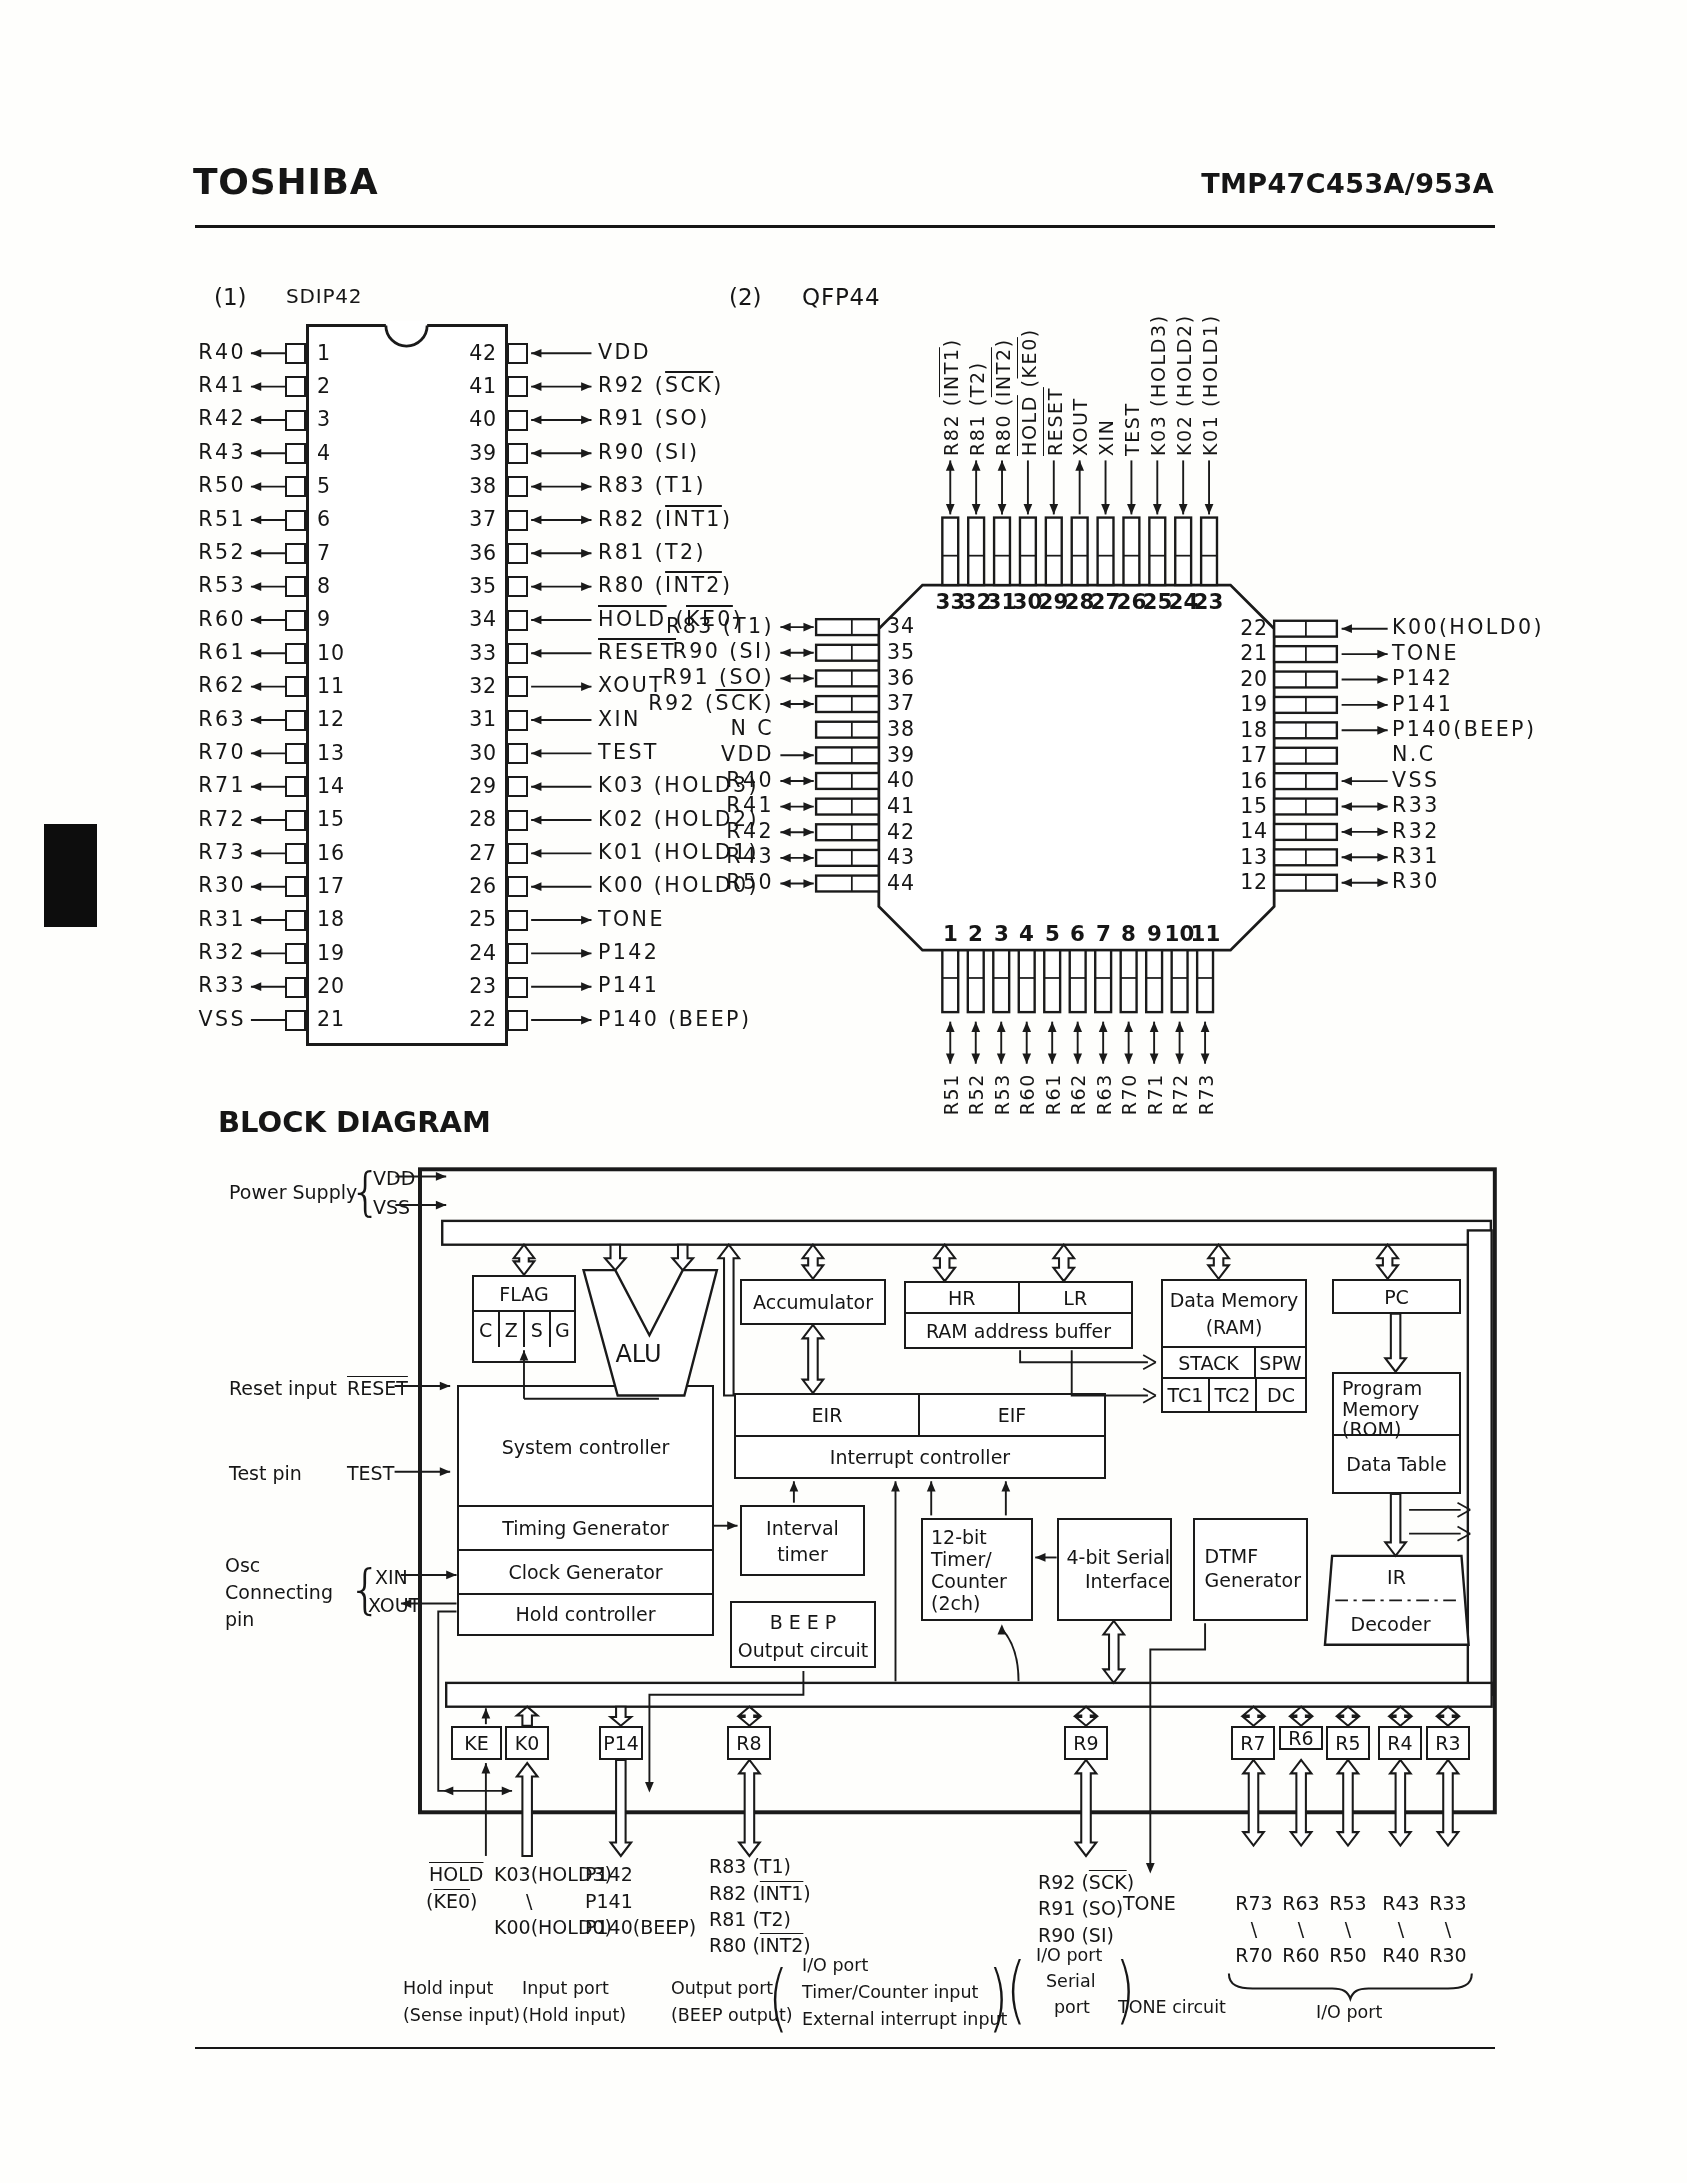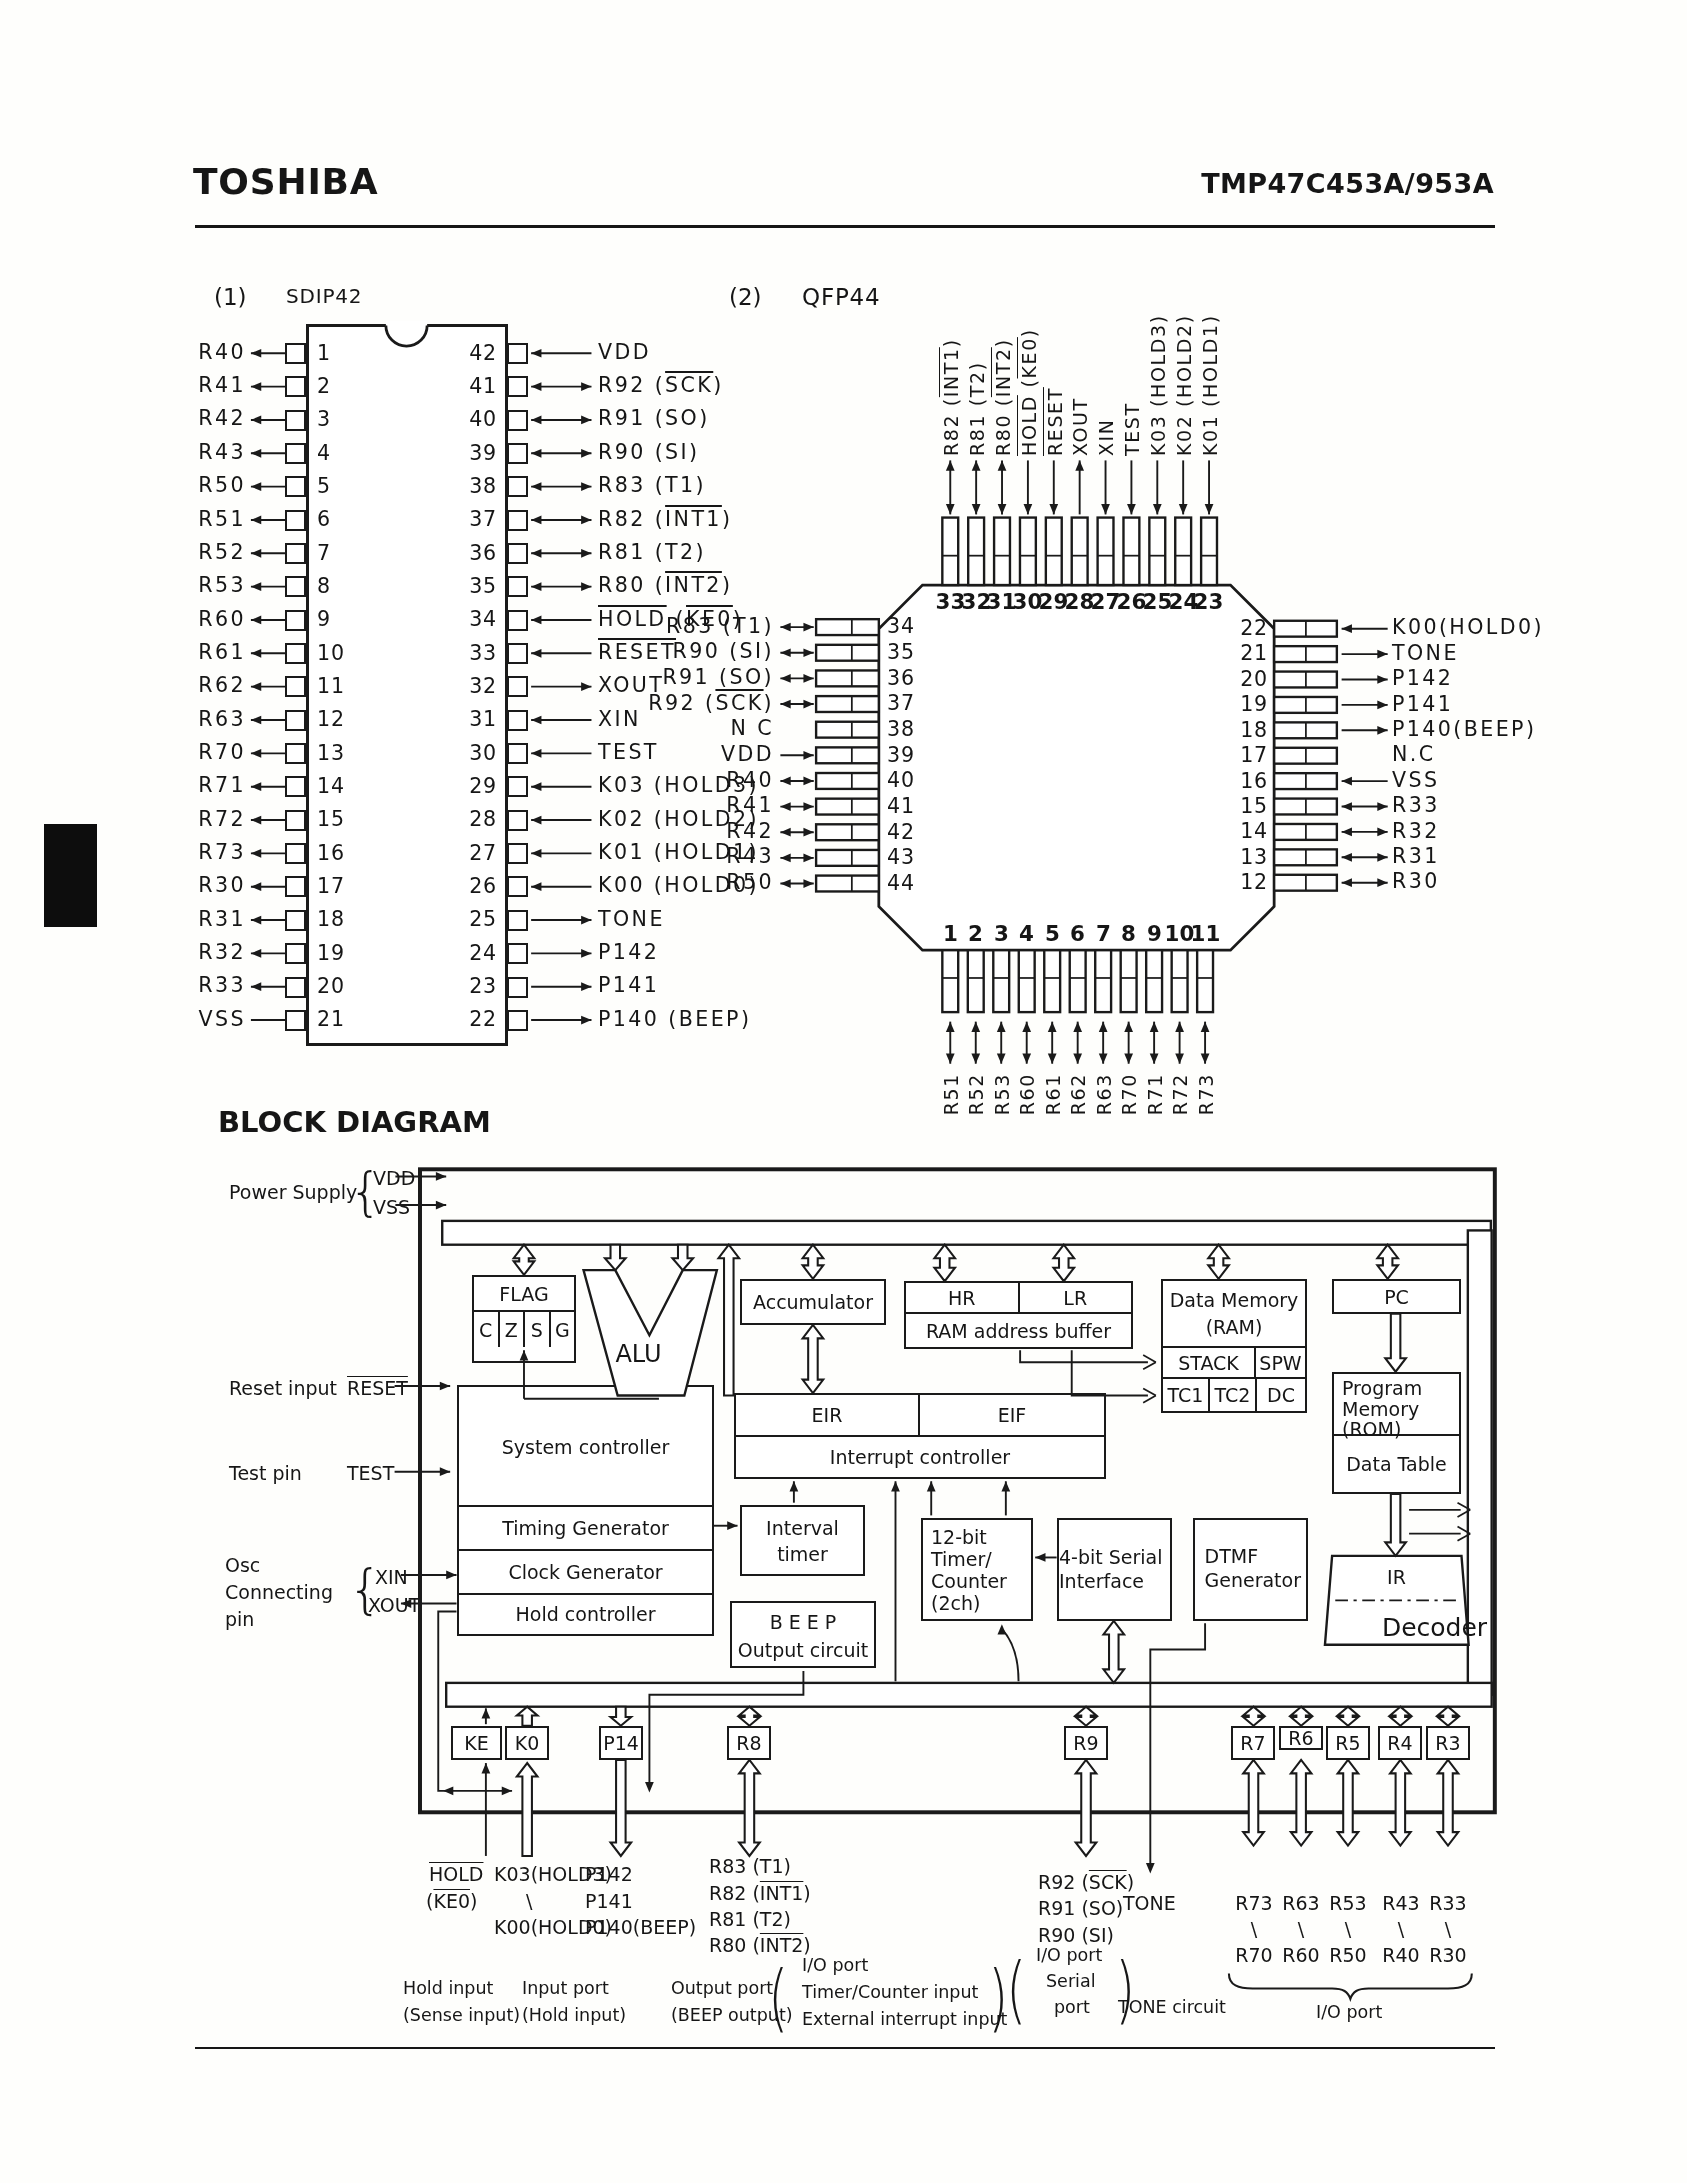--- a/index.html
+++ b/index.html
@@ -121,7 +121,7 @@
       <div>(2ch)</div>
     </div>
 
-    <div class="bx" style="left:1057px;top:1518px;width:115px;height:103px;text-align:left;padding-top:25.4px;line-height:24px">
+    <div class="bx" style="left:1057px;top:1518px;width:115px;height:103px;text-align:right;padding-top:25.4px;line-height:24px">
       <div>4-bit Serial</div>
       <div>Interface</div>
     </div>

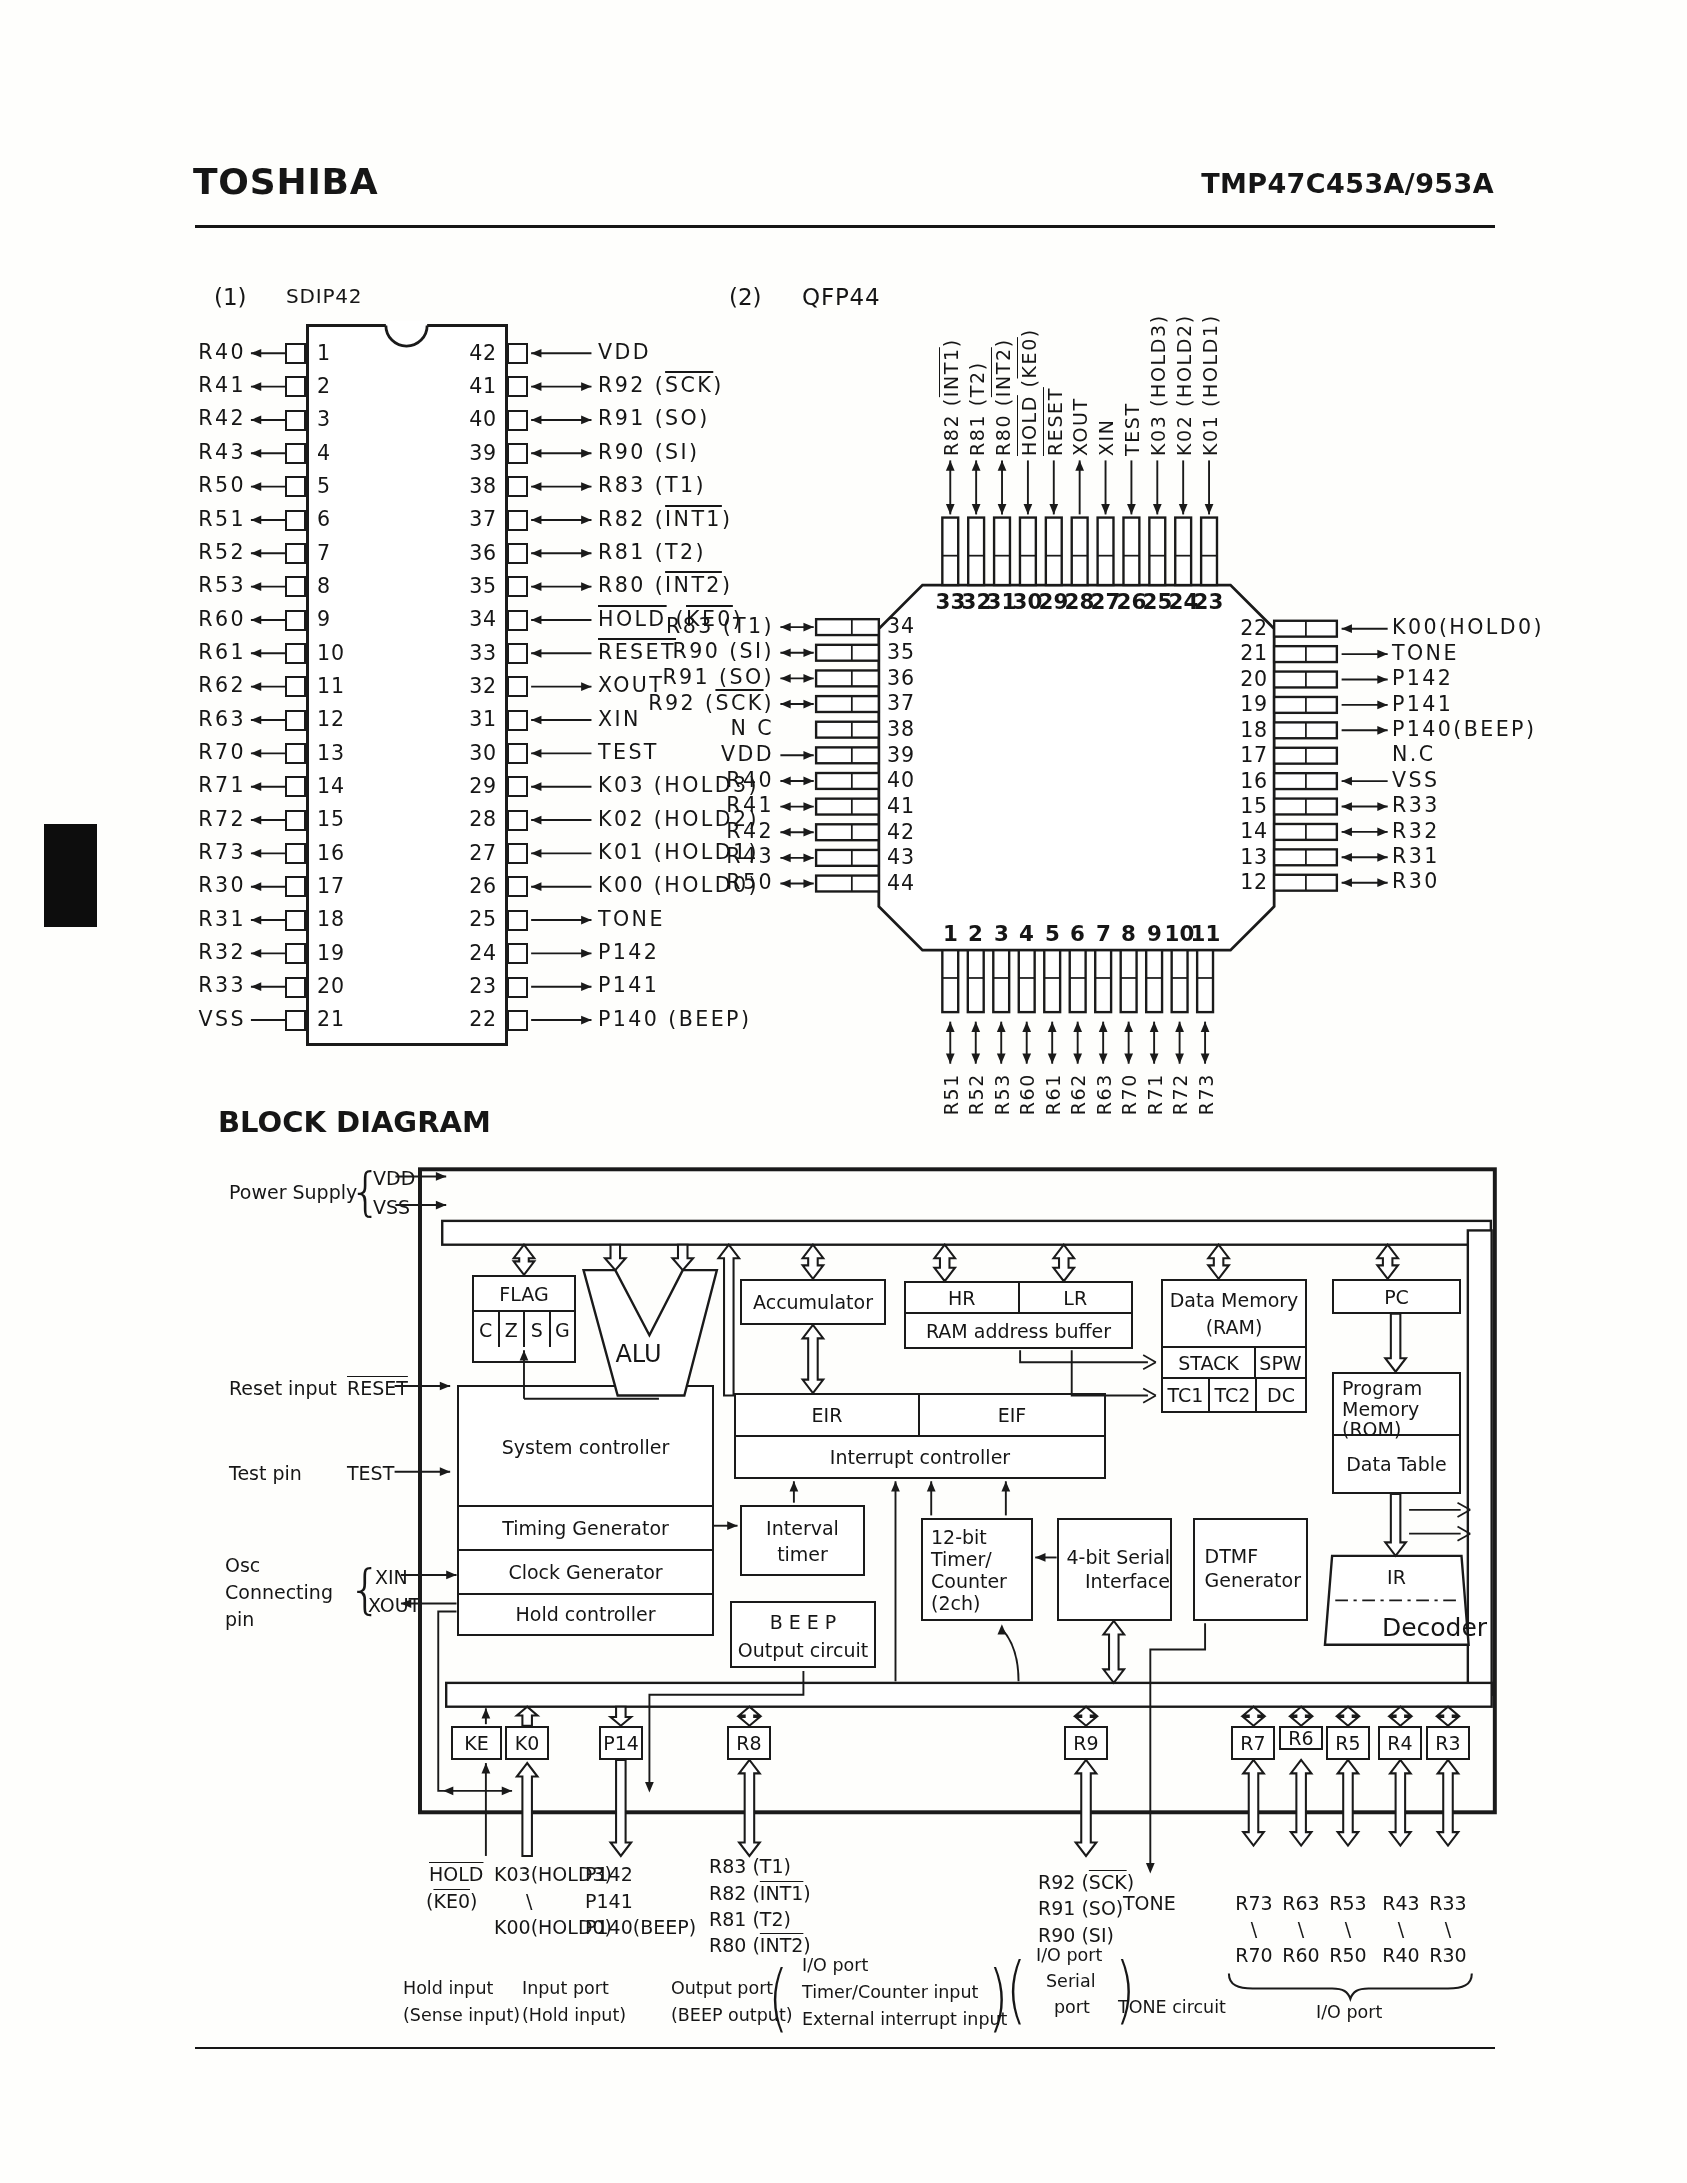--- a/index.html
+++ b/index.html
@@ -611,7 +611,7 @@
   <div id="toptext">
     <div class="abs c" style="left:603px;top:1340px;width:71px;font-size:24px">ALU</div>
     <div class="abs c" style="left:1332px;top:1566px;width:129px;font-size:19px">IR</div>
-    <div class="abs c" style="left:1371px;top:1613px;width:127px;font-size:25px">Decoder</div>
+    <div class="abs c" style="left:1327px;top:1613px;width:127px;font-size:19px">Decoder</div>
   </div>
 
   <div id="gen">

